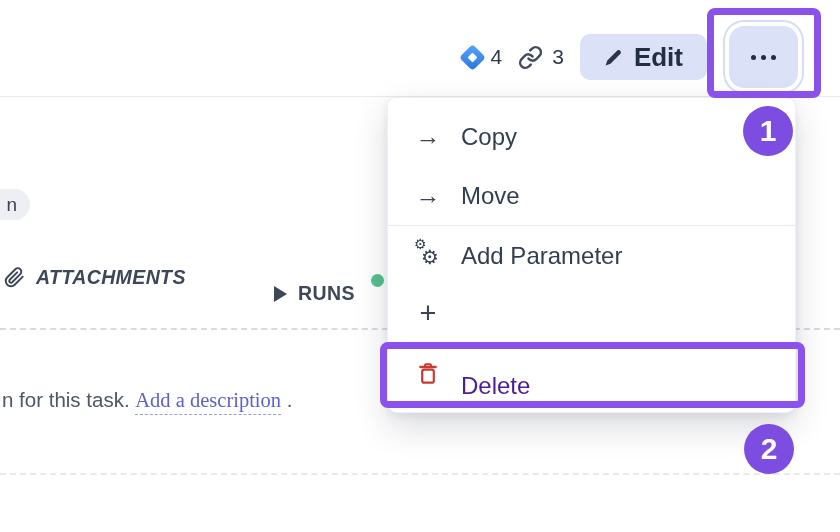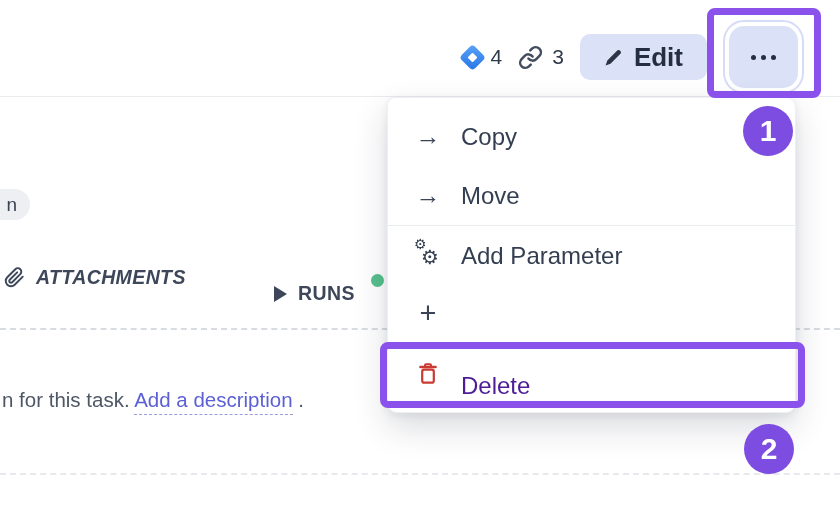--- a/index.html
+++ b/index.html
@@ -57,7 +57,7 @@
   .desc { position:absolute; left:2px; top:388px; font-size:20.5px; color:#4d5765;
           white-space:nowrap; }
   .desc a { color:#5c60d4; text-decoration:none; border-bottom:1px dashed #9a9ce0;
-            padding-bottom:3px; cursor:pointer; }
+            padding-bottom:3px; cursor:pointer;font-family:Liberation Serif, serif; }
 
   
   .menu { position:absolute; left:387px; top:97px; width:409px; z-index:5;

